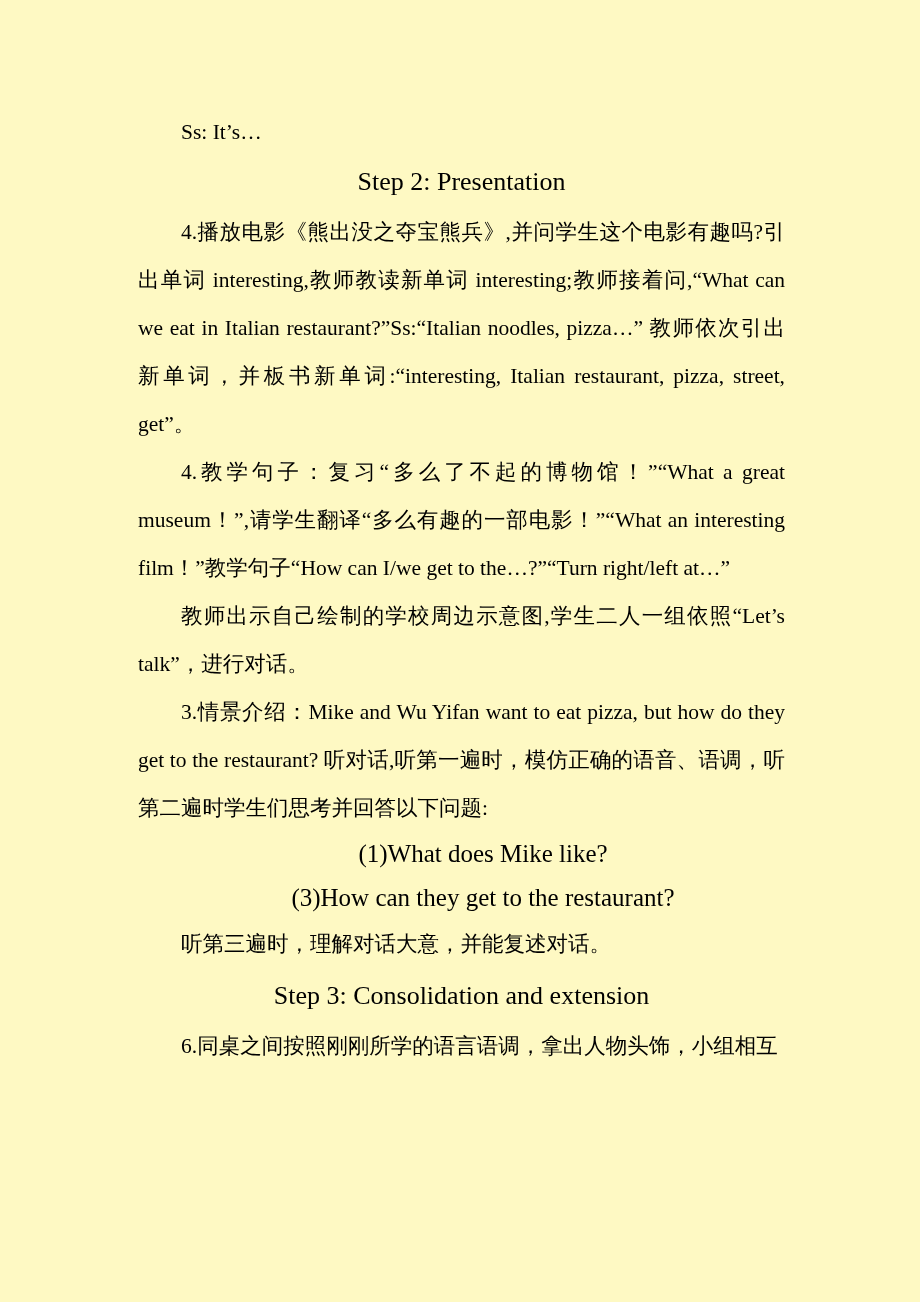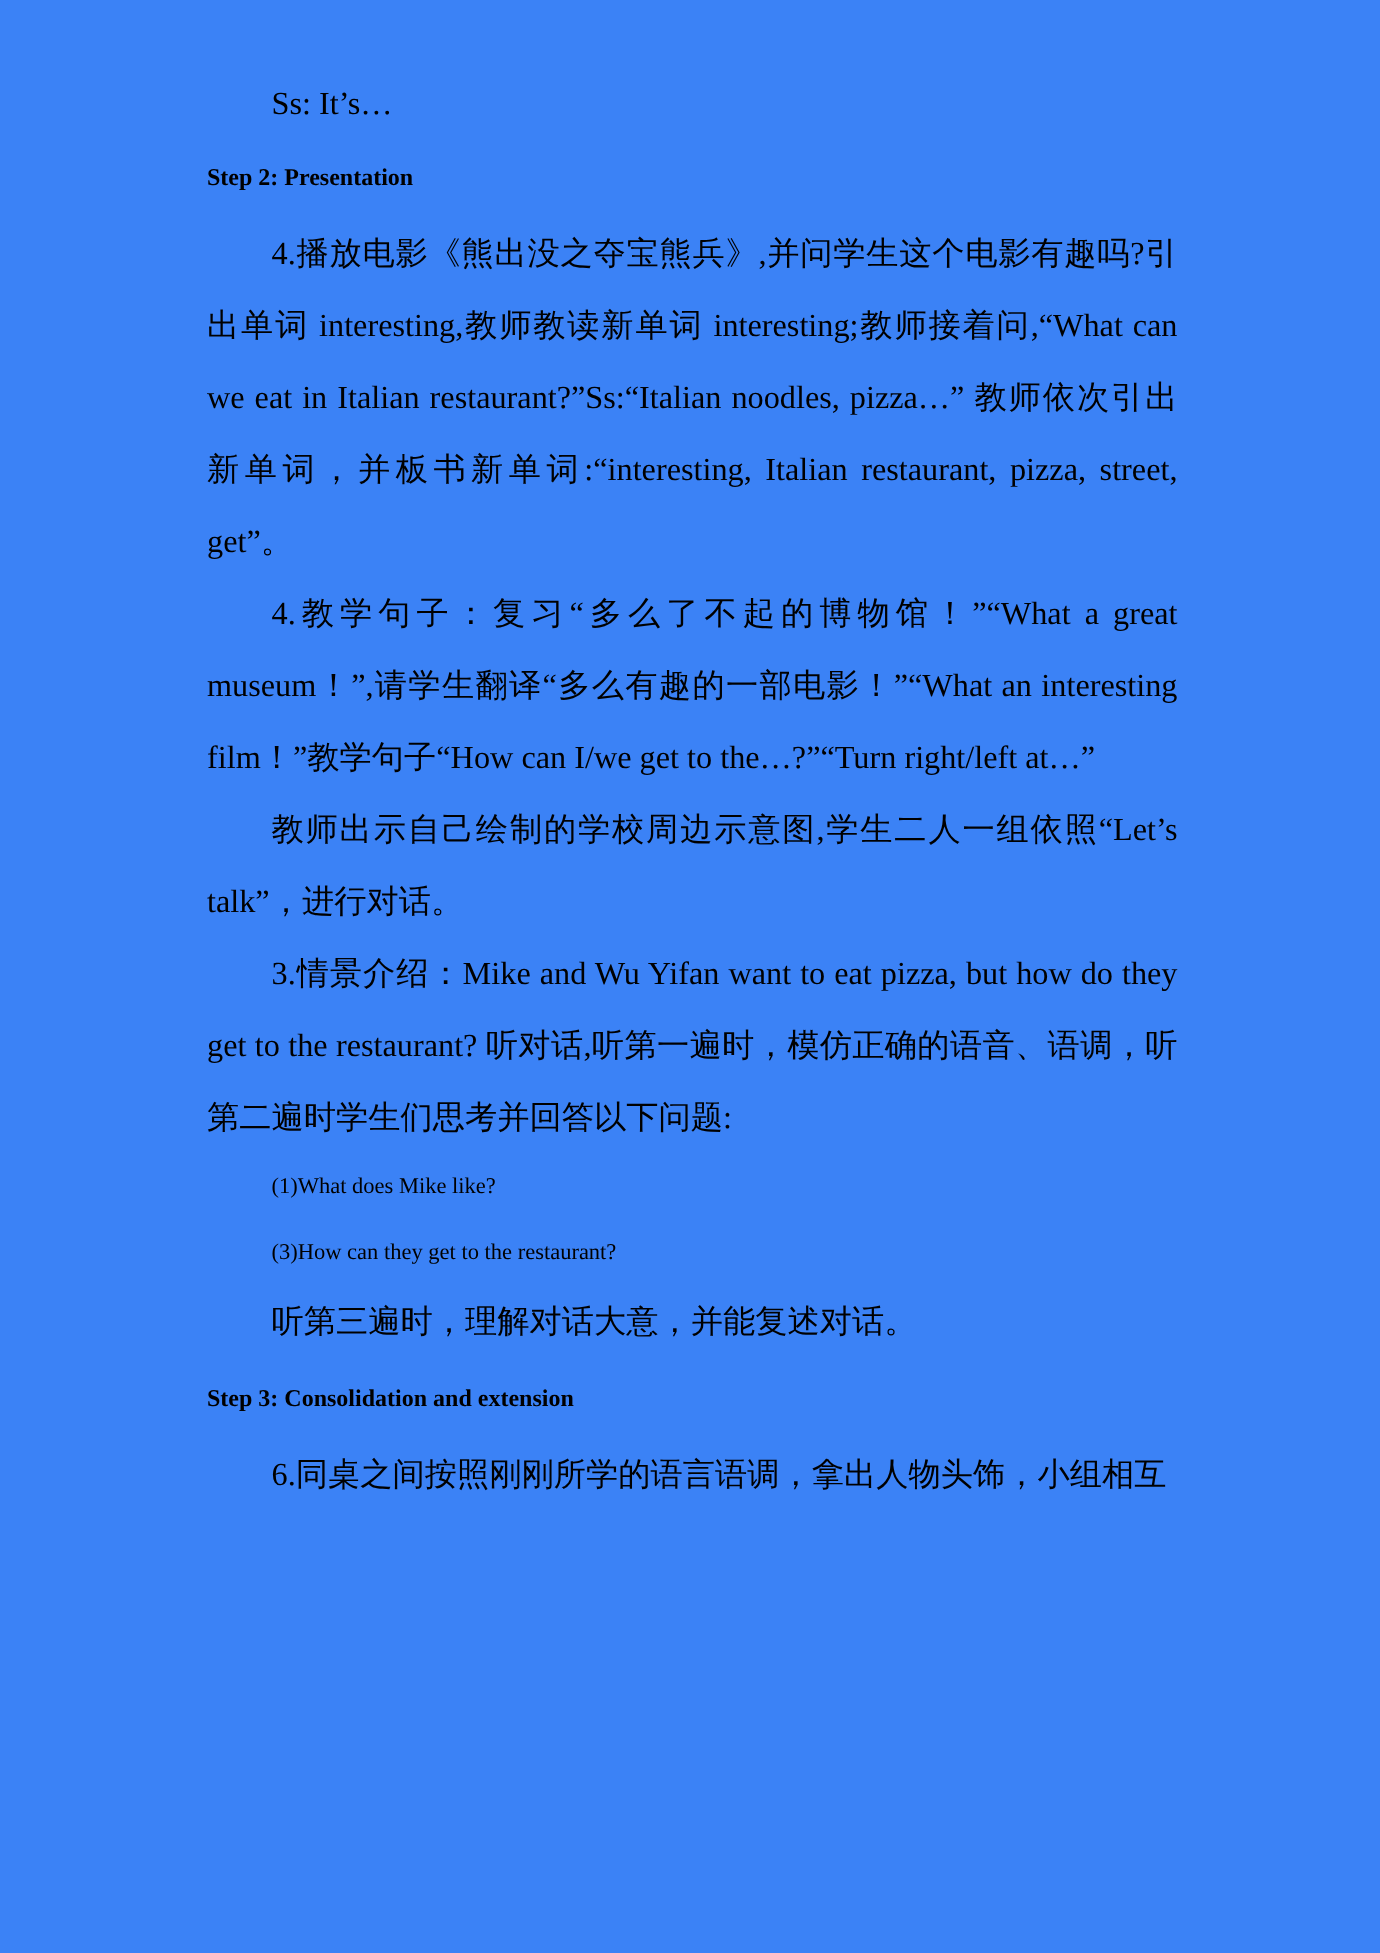--- a/index.html
+++ b/index.html
@@ -18,8 +18,8 @@
     box-sizing: border-box;
     width: 920px;
     height: 1302px;
-    padding: 45px 135px 0 138px;
-    background: #3b82f6;
+    padding: 108px 135px 0 138px;
+    background: #fef9c3;
   }
   .para {
     font-size: 21.5px;

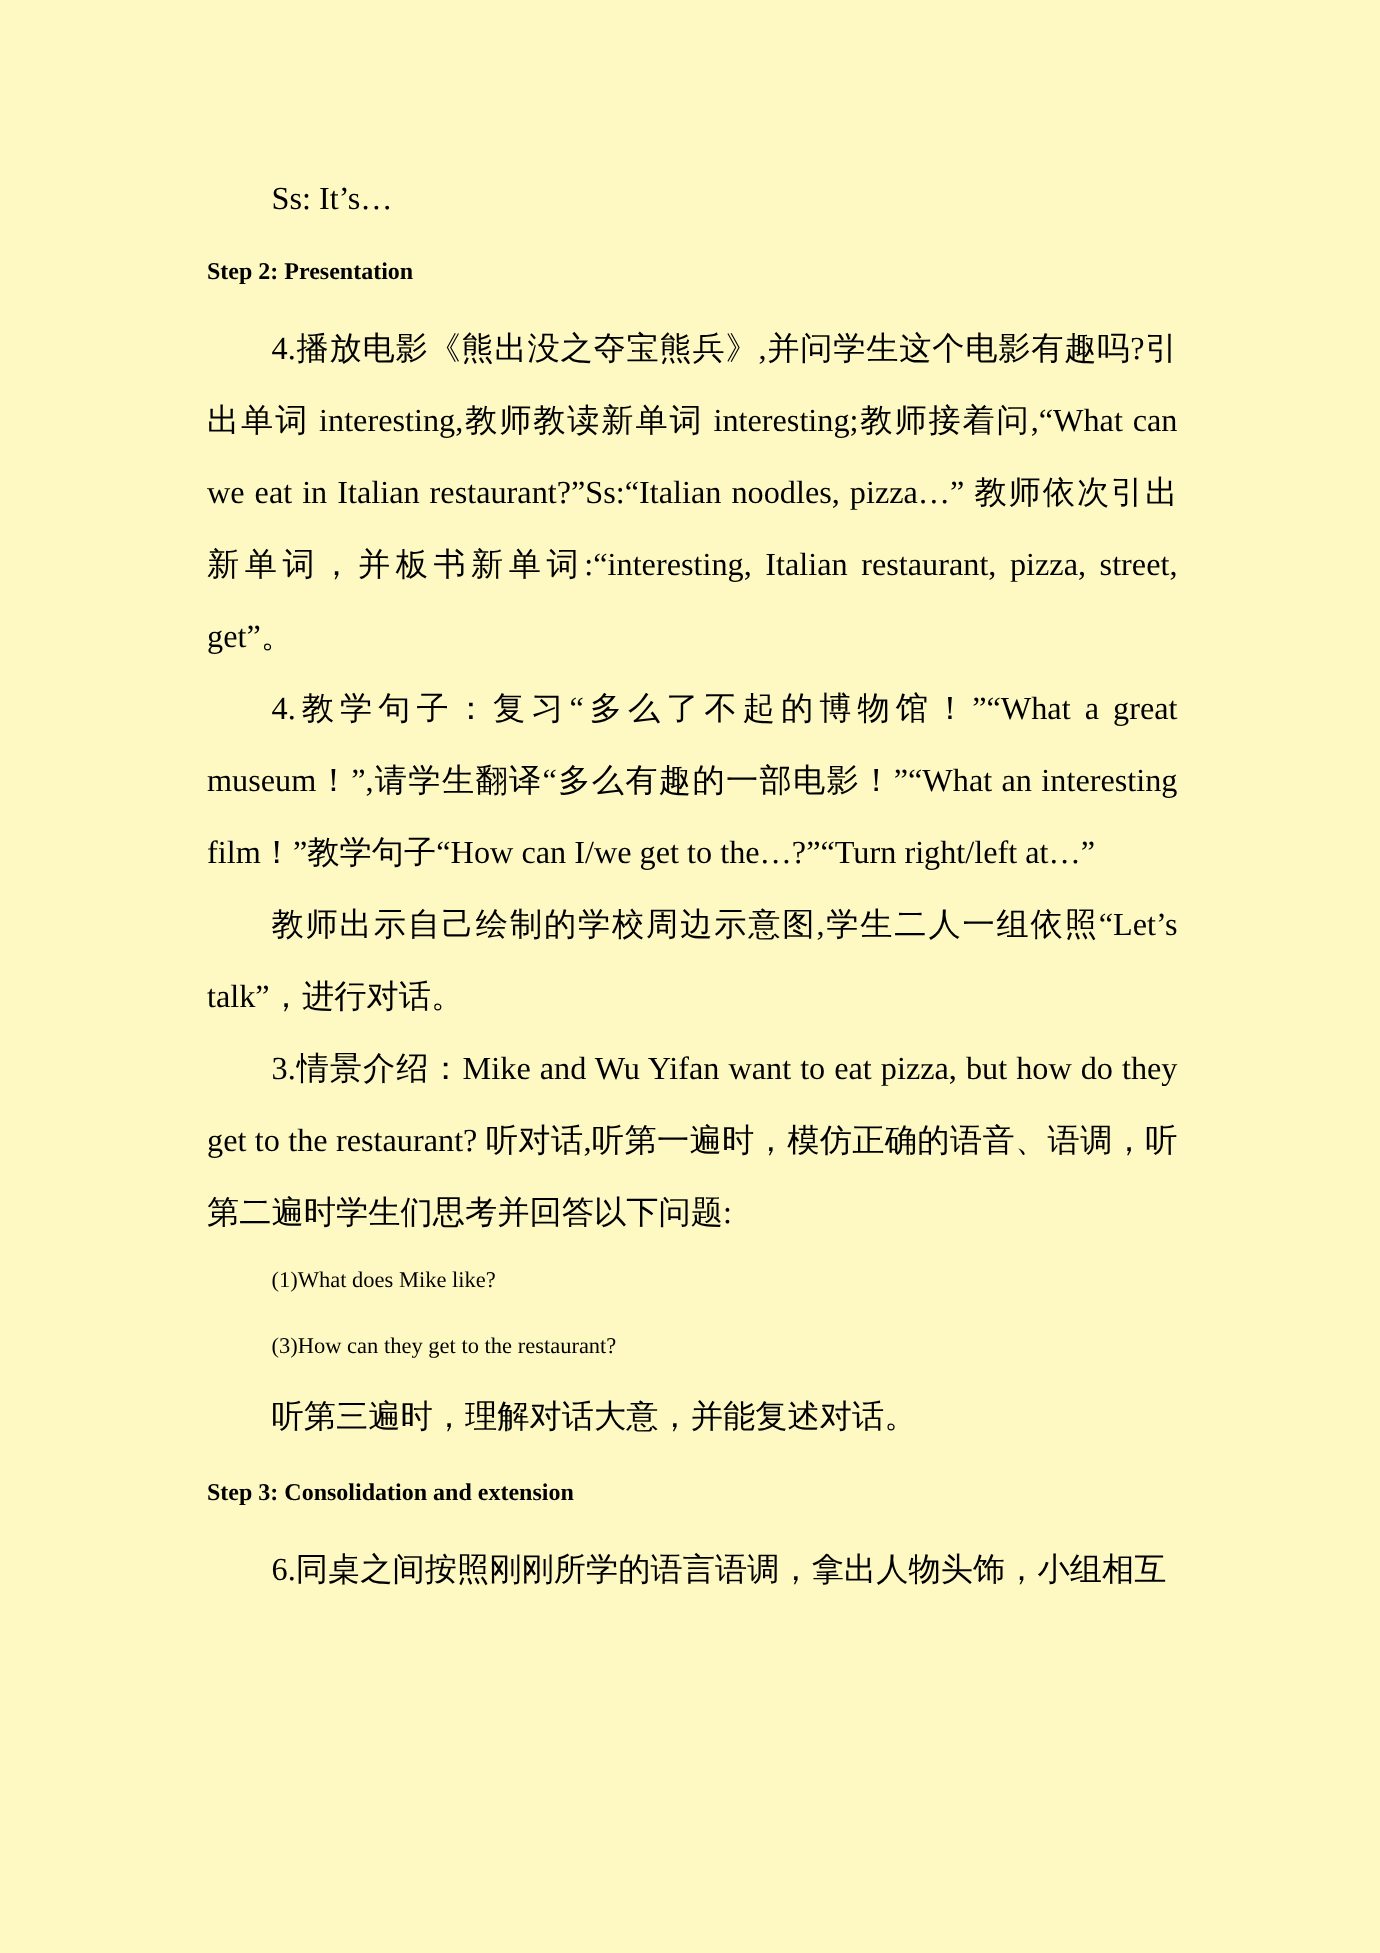--- a/index.html
+++ b/index.html
@@ -32,10 +32,11 @@
     text-indent: 43px;
   }
   .heading {
-    font-size: 16px;
+    font-size: 26px;
     line-height: 48px;
-    font-weight: bold;
+    font-weight: normal;
     margin: 0;
+    text-align: center;
   }
   .gap-sm { height: 2px; }
   .gap-md { height: 4px; }

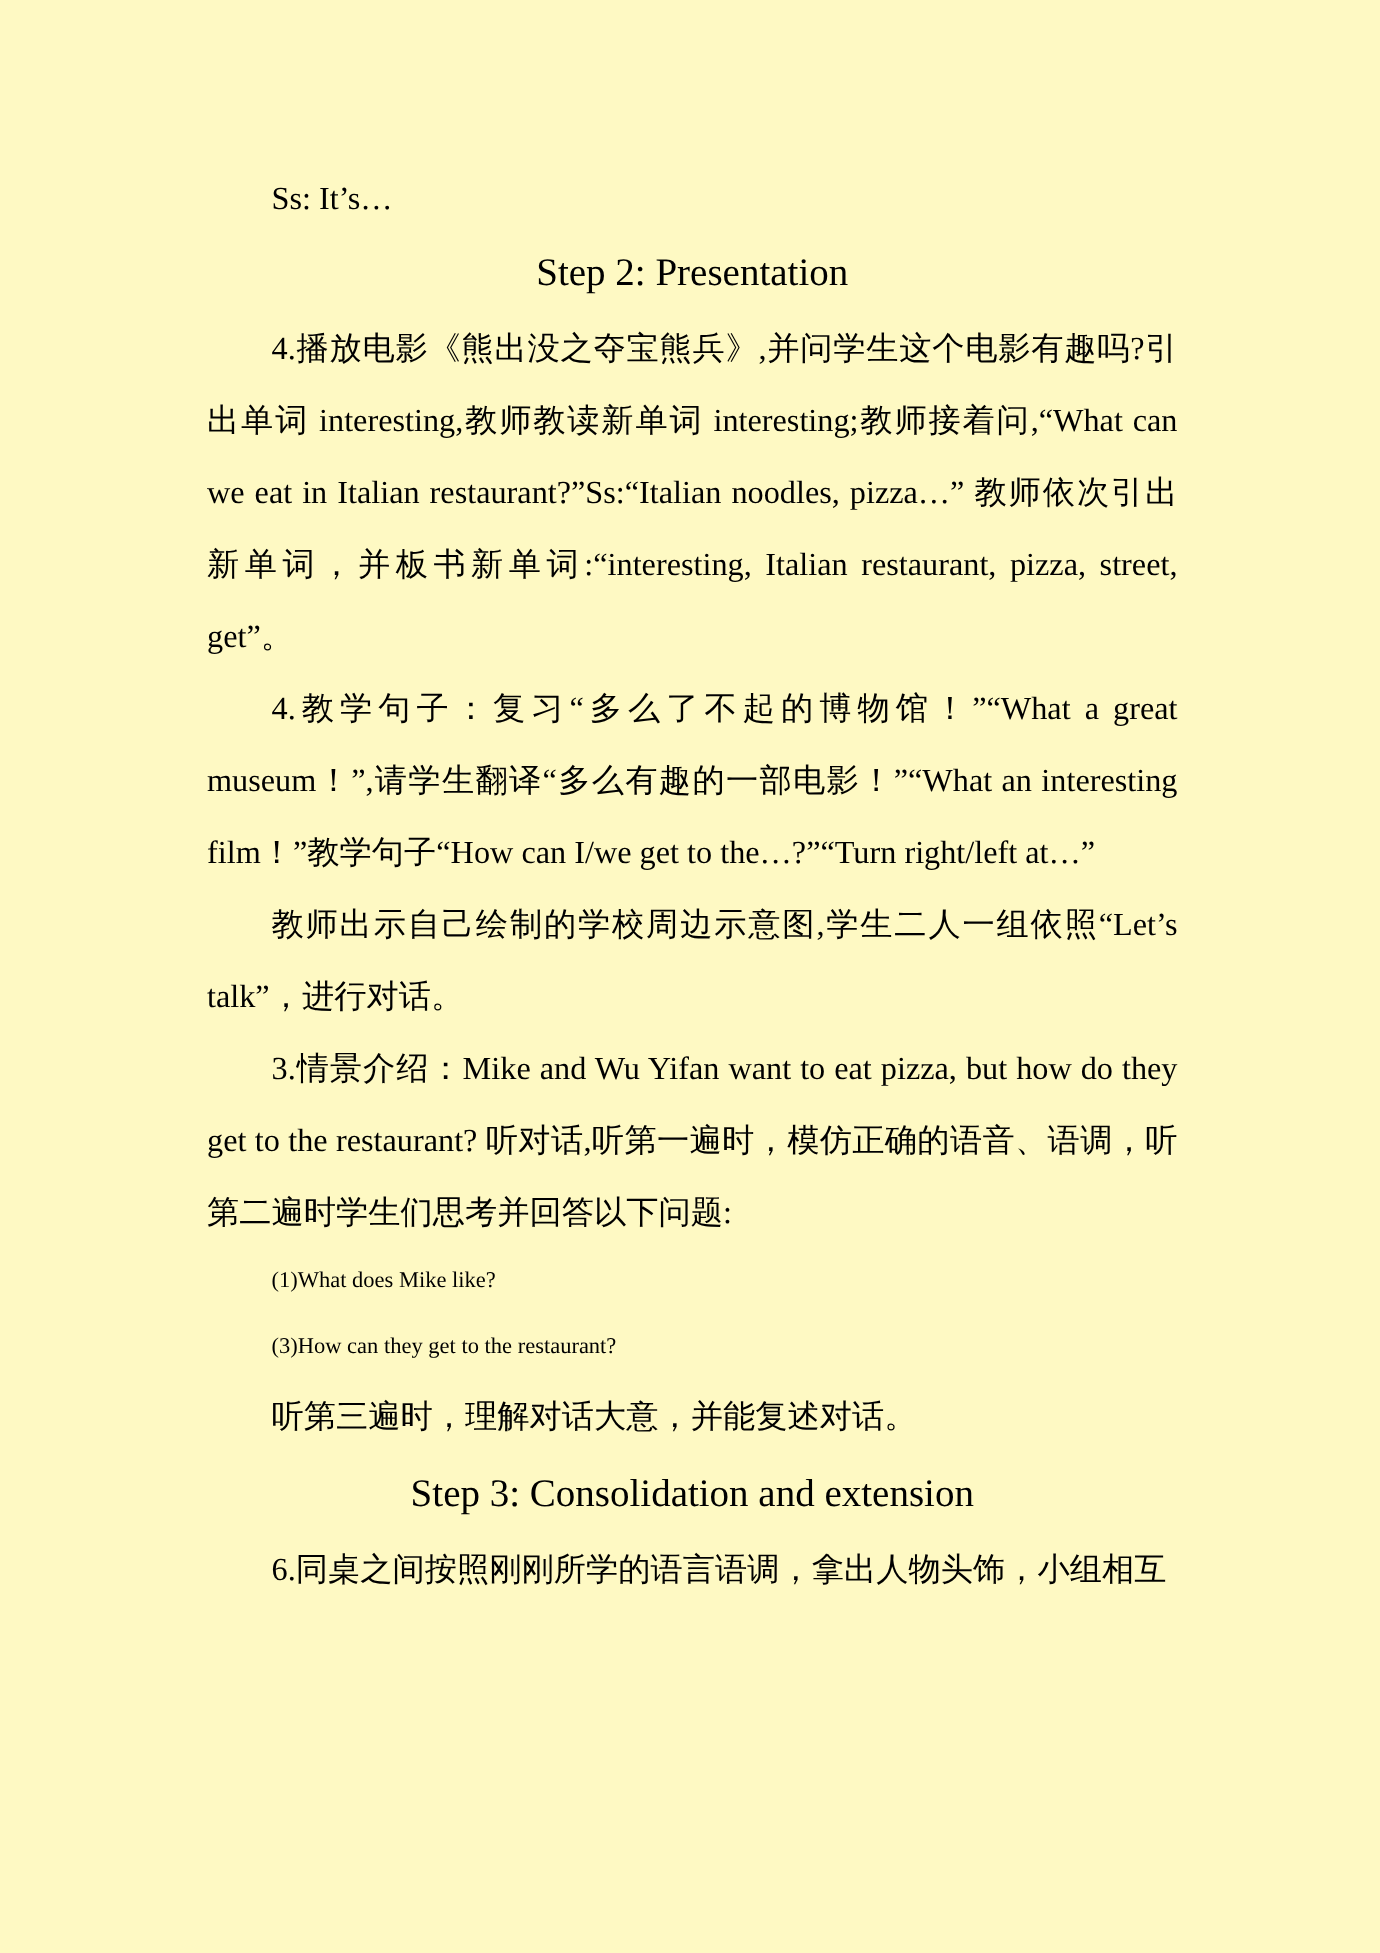--- a/index.html
+++ b/index.html
@@ -41,10 +41,11 @@
   .gap-sm { height: 2px; }
   .gap-md { height: 4px; }
   .list-line {
-    font-size: 15px;
+    font-size: 25px;
     line-height: 44px;
     text-indent: 43px;
     margin: 0;
+    text-align: center;
   }
 </style>
 </head>

